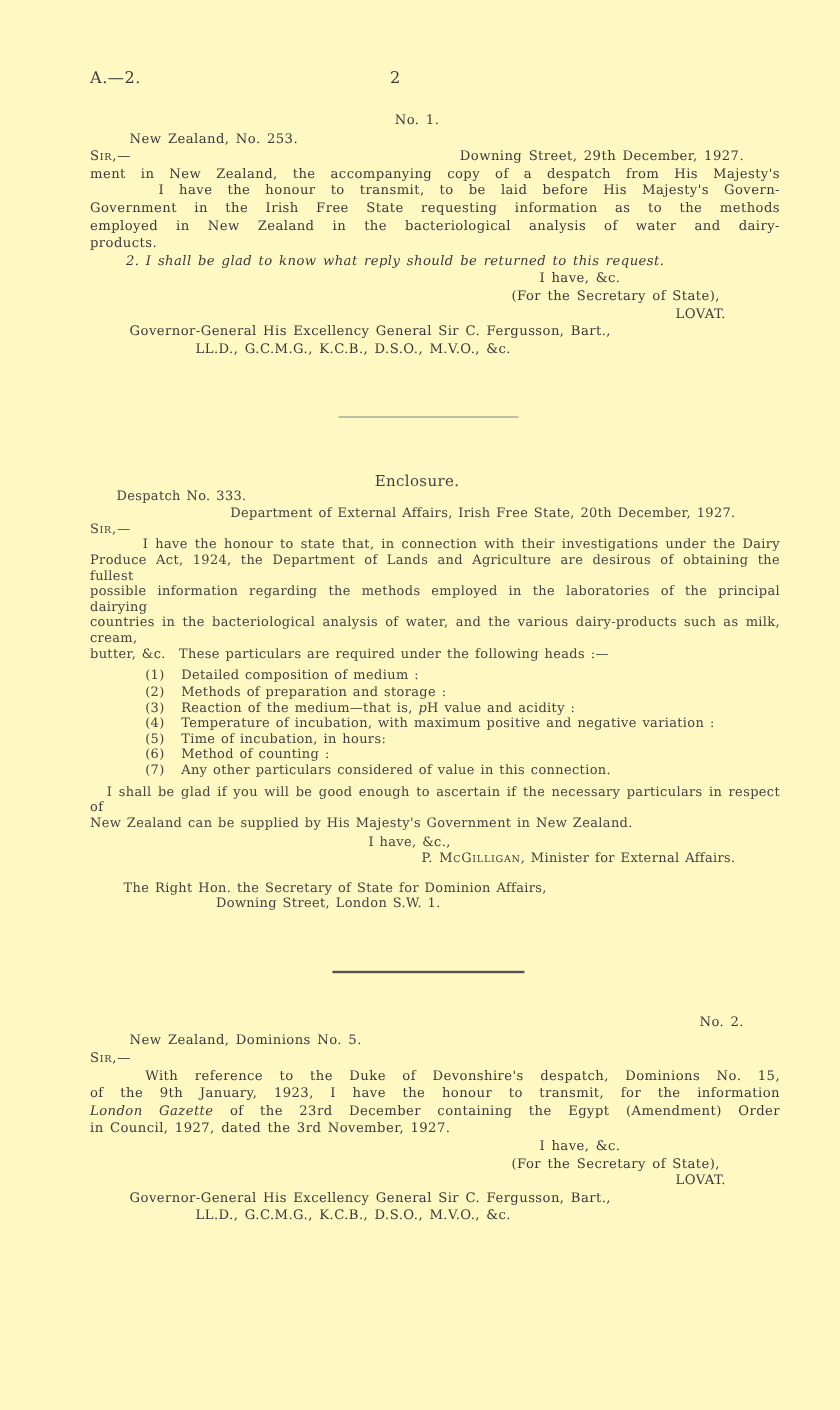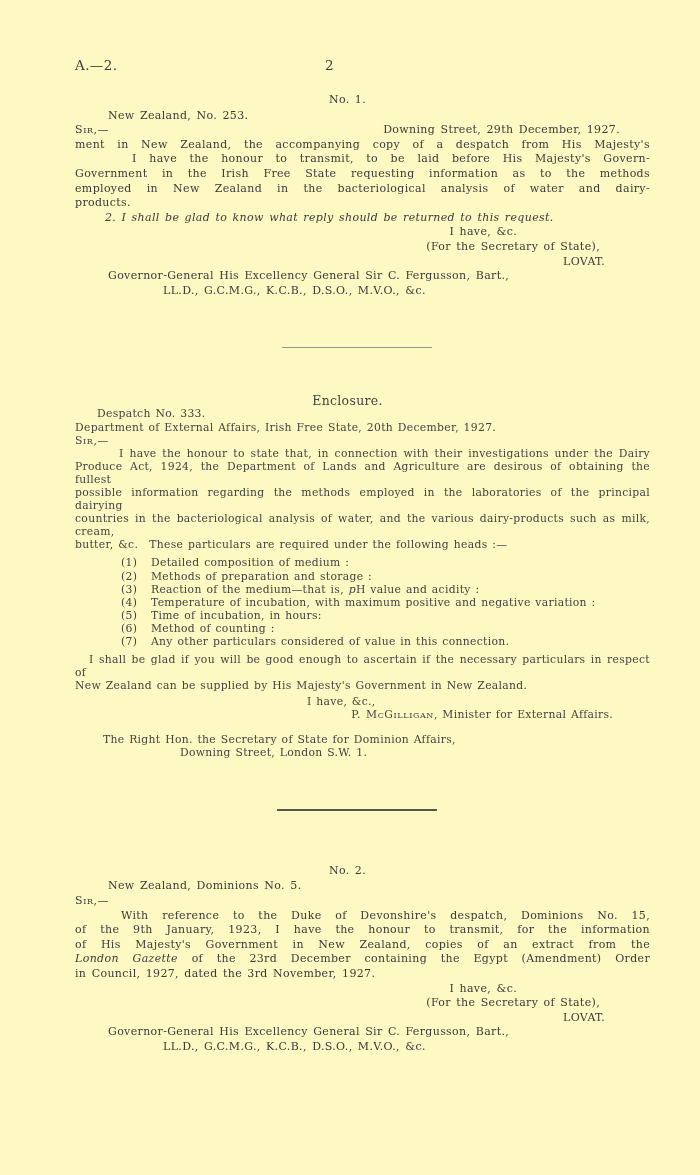--- a/index.html
+++ b/index.html
@@ -48,7 +48,7 @@
   .enclosure{font-size:10.8px;line-height:13.1px;letter-spacing:.3px;word-spacing:1px;color:#434341;}
   .enc-head{margin-top:46px;font-size:12.5px;}
   .despatch-no{text-indent:22px;}
-  .enc-dateline{text-align:left;padding-right:37px;}
+  .enc-dateline{text-align:right;padding-right:37px;}
   .ind44{text-indent:44px;}
   .ind14{text-indent:14px;}
   .enc-list{margin-top:5px;padding-left:46px;}

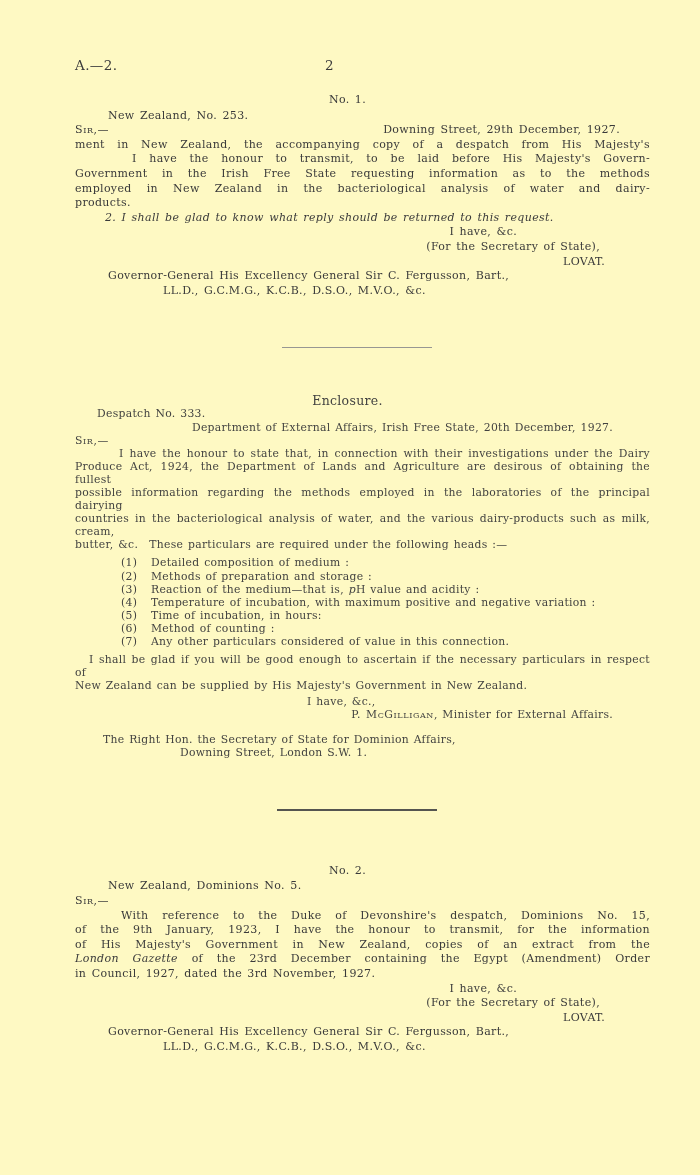--- a/index.html
+++ b/index.html
@@ -60,7 +60,7 @@
   .enc-addr1{margin-top:11px;text-indent:28px;}
   .enc-addr2{text-indent:105px;}
 
-  .l2-head{margin-top:53px;}
+  .l2-head{margin-top:34px;text-align:right;}
   i{font-style:italic;}
 </style>
 </head>

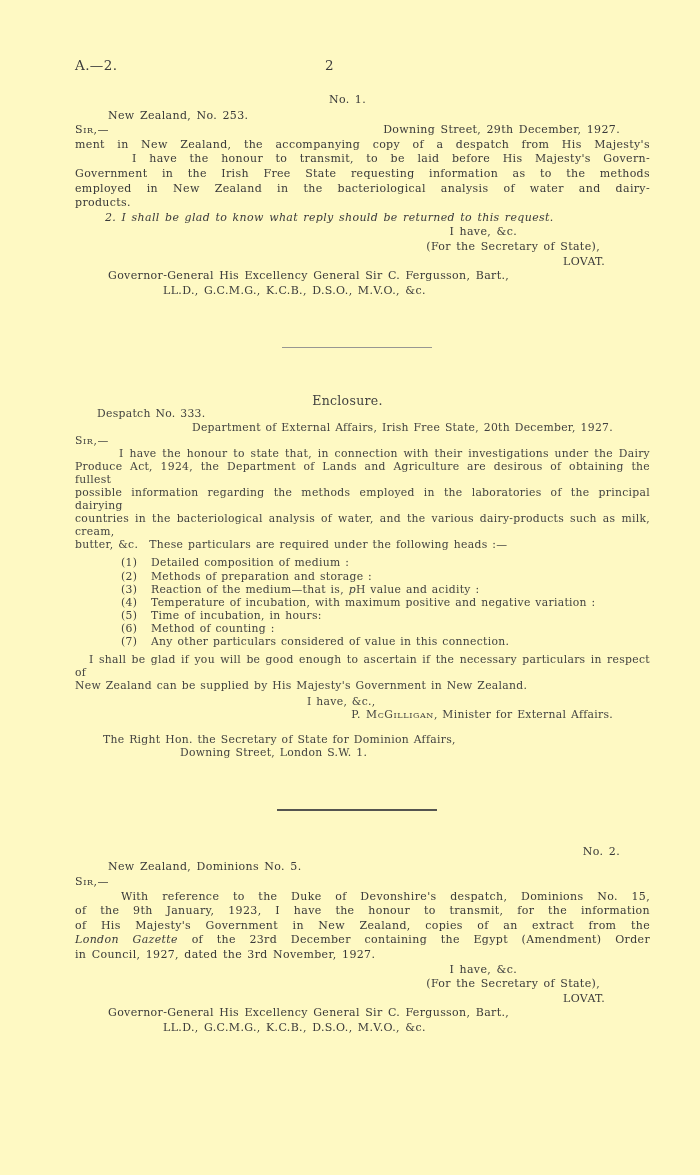--- a/index.html
+++ b/index.html
@@ -161,7 +161,6 @@
       <div>
         <div class="pline ind46">With reference to the Duke of Devonshire's despatch, Dominions No. 15,</div>
         <div class="pline">of the 9th January, 1923, I have the honour to transmit, for the information</div>
-        <div class="pline">of His Majesty's Government in New Zealand, copies of an extract from the</div>
         <div class="pline"><i>London Gazette</i><span> of the 23rd December containing the Egypt (Amendment) Order</span></div>
         <div class="pline last">in Council, 1927, dated the 3rd November, 1927.</div>
       </div>

